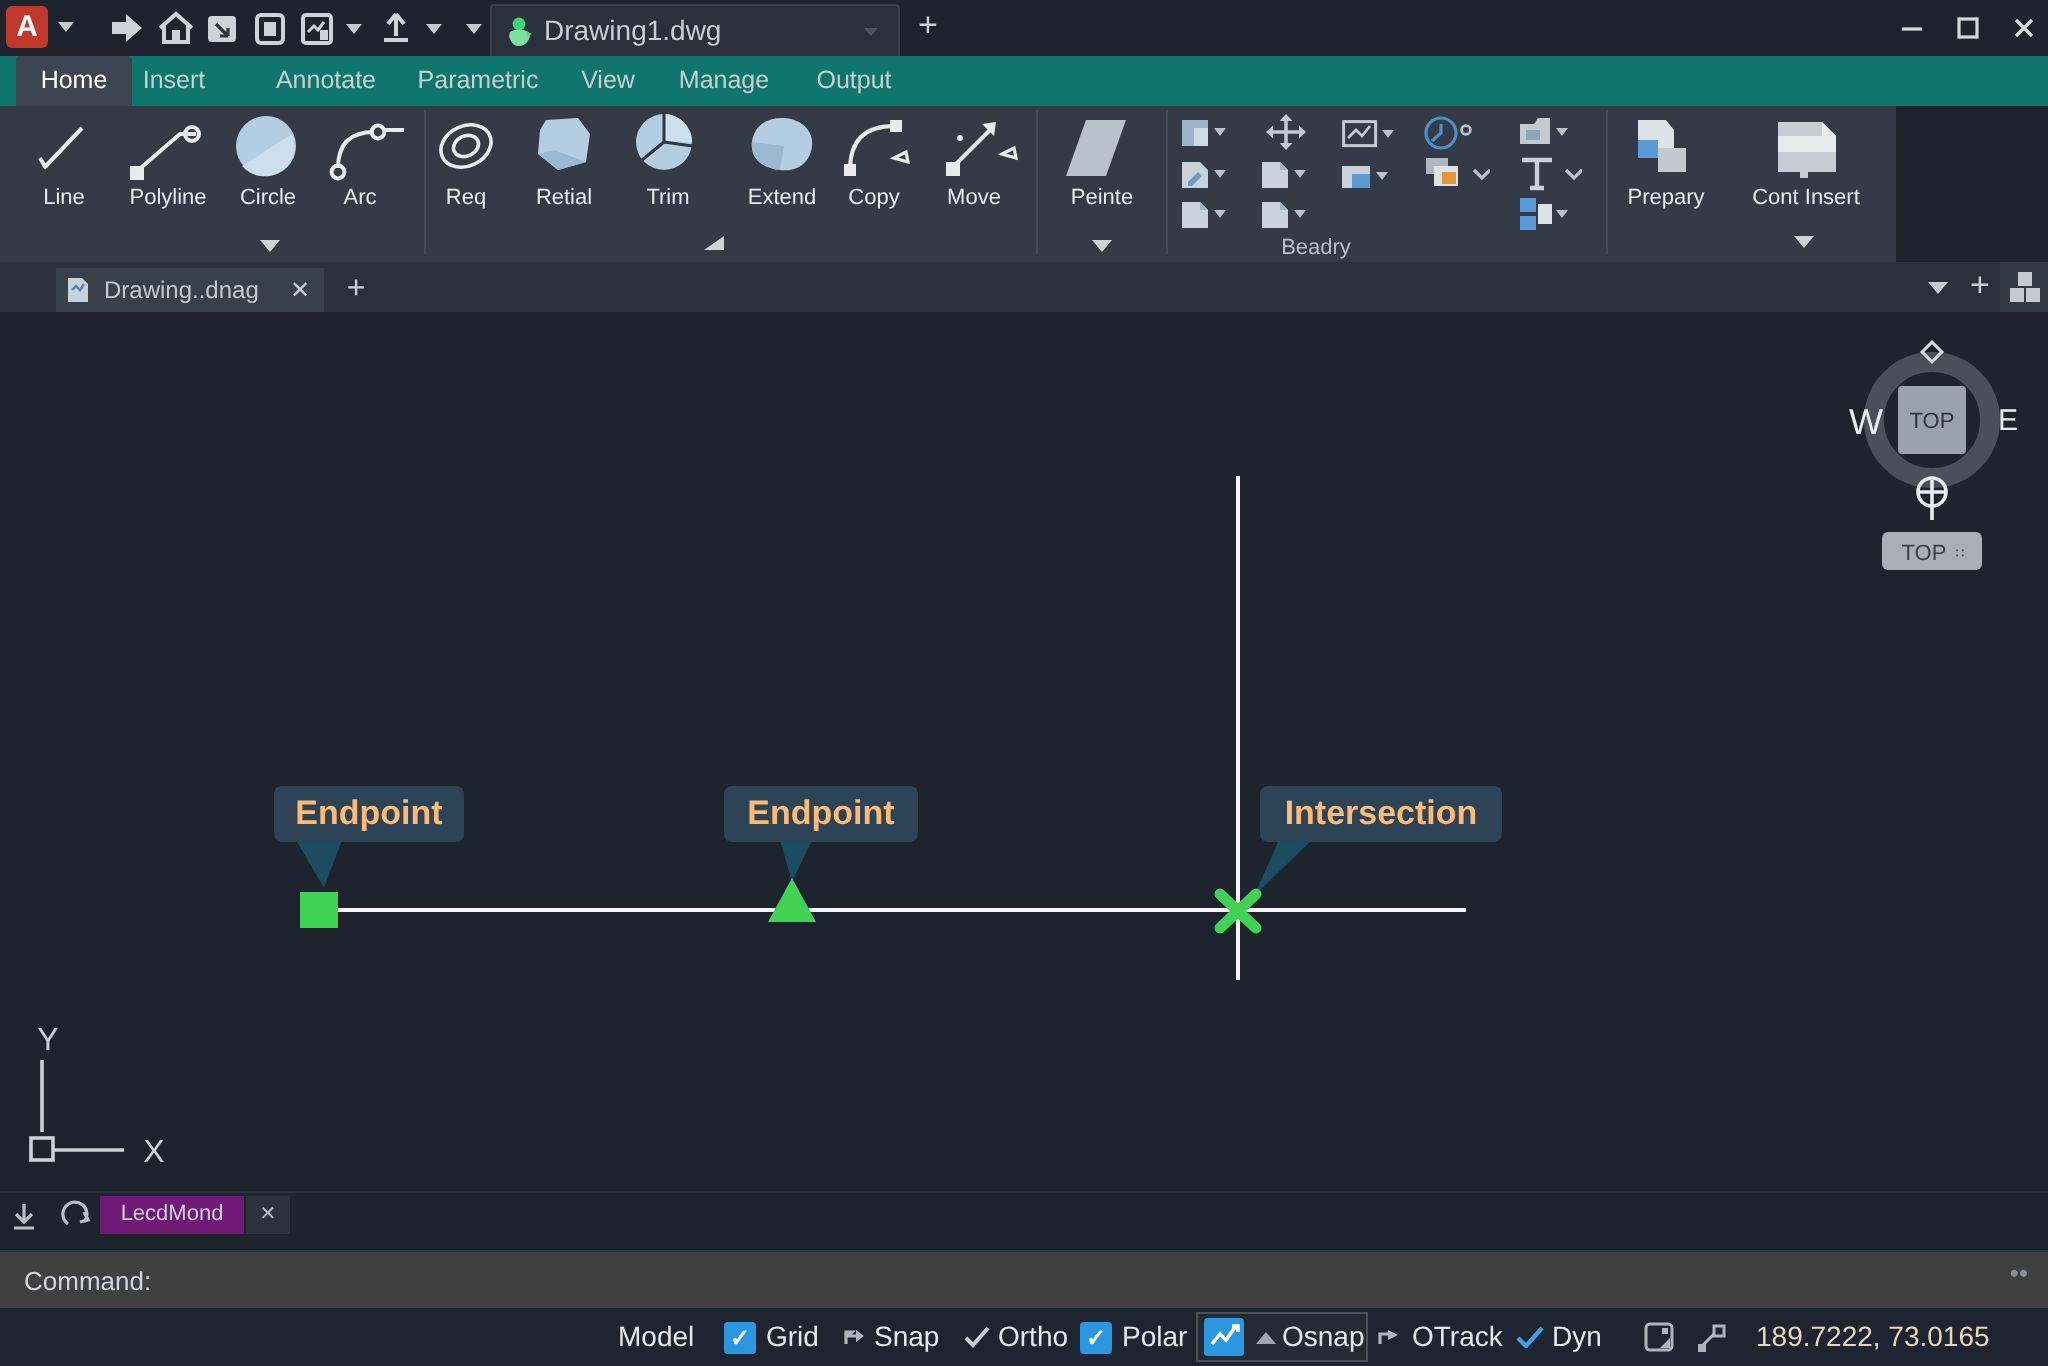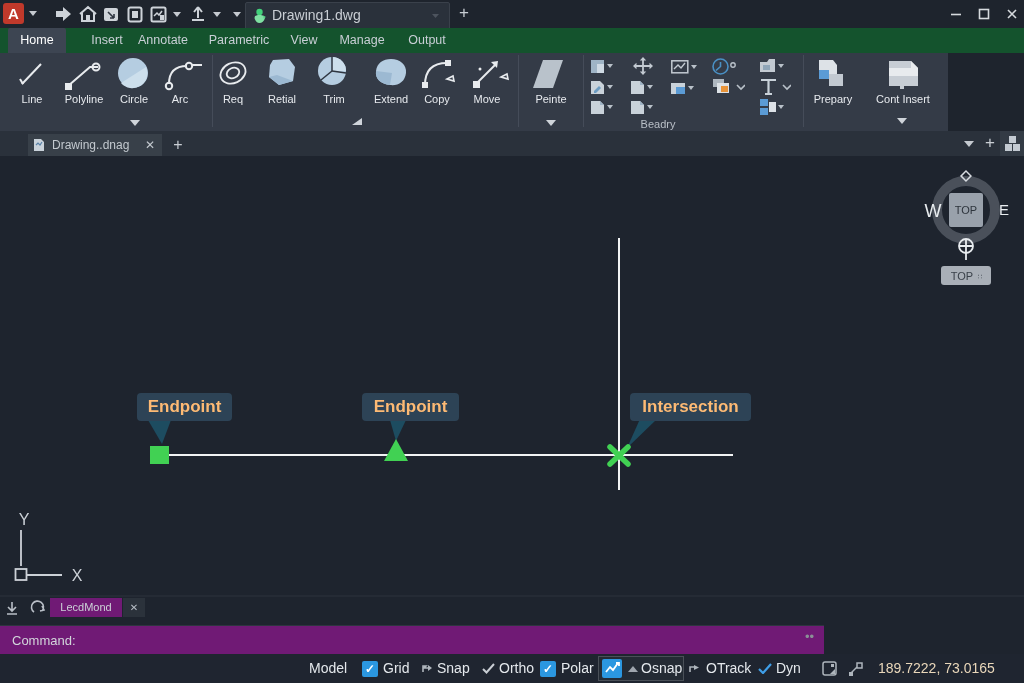--- a/index.html
+++ b/index.html
@@ -17,7 +17,7 @@
 #doctab span.t { margin-left:26px; }
 .wctl { top:6px; width:16px; height:16px; color:#d6dade; font-size:14px; text-align:center; line-height:16px; }
 
-#menurow { left:0; top:28px; width:1024px; height:25px; background:#14532d; }
+#menurow { left:0; top:28px; width:1024px; height:25px; background:#0f766e; }
 .mtab { top:0; height:25px; line-height:25px; font-size:12.5px; color:#c9cfd6; text-align:center; }
 .mtab.active { background:#3d4552; color:#fff; border-radius:2px 2px 0 0; }
 

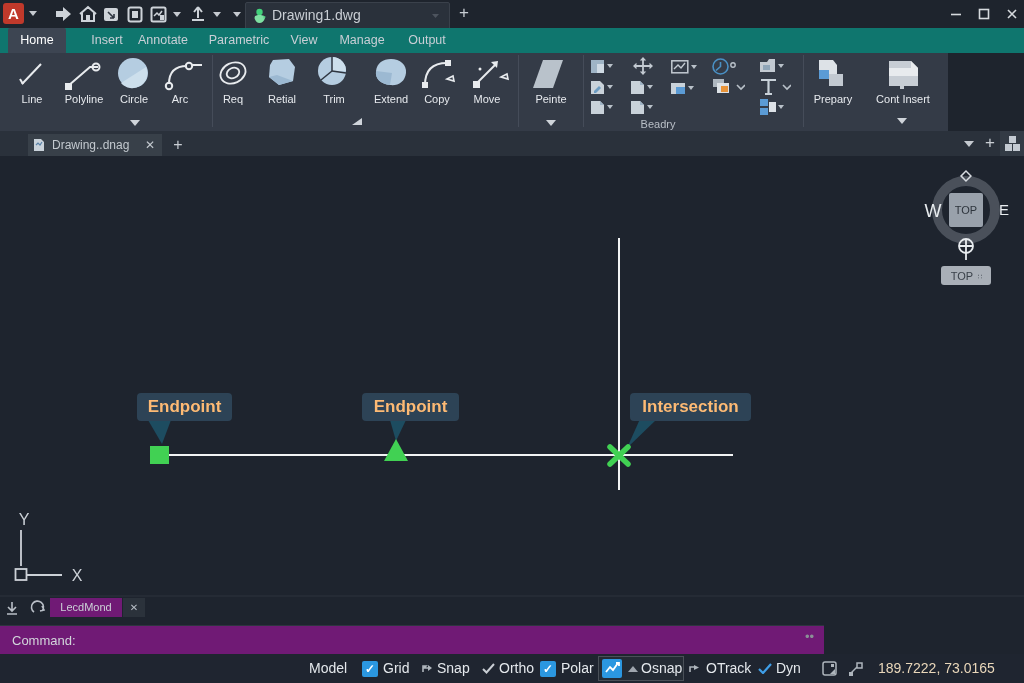--- a/index.html
+++ b/index.html
@@ -104,7 +104,7 @@
   </div>
   <div id="menurow" class="abs">
     <div class="mtab active abs" style="left:8px;width:58px;">Home</div>
-    <div class="mtab abs" style="left:77px;width:60px;">Insert</div>
+    <div class="mtab abs" style="left:57px;width:60px;">Insert</div>
     <div class="mtab abs" style="left:128px;width:70px;">Annotate</div>
     <div class="mtab abs" style="left:204px;width:70px;">Parametric</div>
     <div class="mtab abs" style="left:274px;width:60px;">View</div>

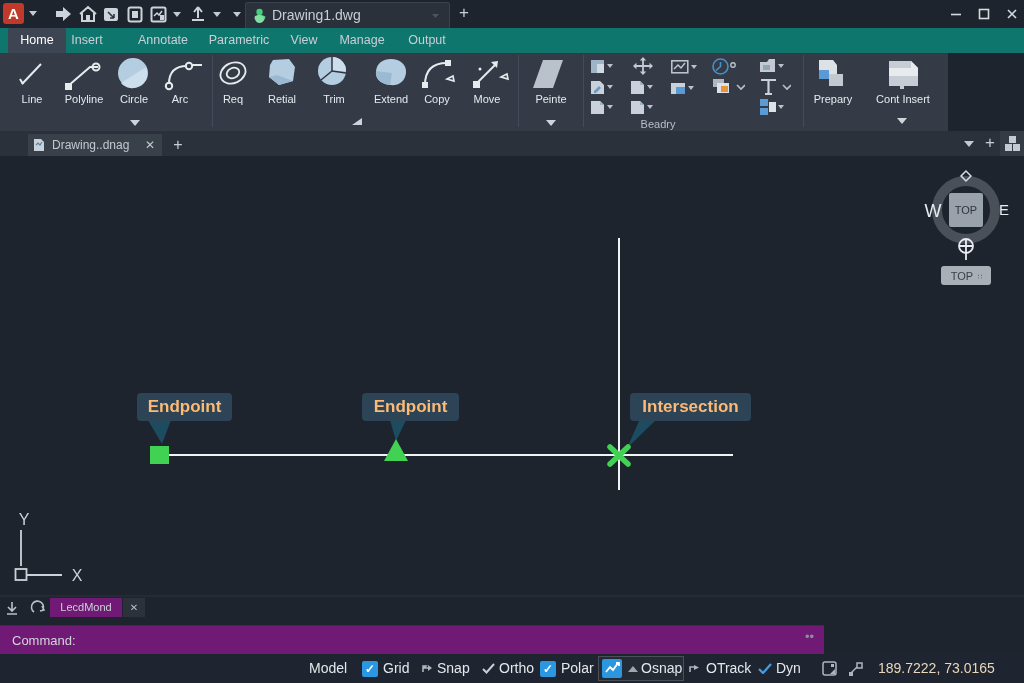--- a/index.html
+++ b/index.html
@@ -34,7 +34,7 @@
 .lbl { position:absolute; background:#2d4356; color:#fdba74; font-size:17px; font-weight:bold;
   height:28px; line-height:28px; text-align:center; border-radius:4px; }
 
-#cmdbar { left:0; top:625px; width:824px; height:29px; background:#701a75; border-top:1px solid #2e3540;
+#cmdbar { left:0; top:625px; width:1024px; height:29px; background:#404040; border-top:1px solid #2e3540;
   color:#d2d6db; font-size:13px; }
 
 #statusbar { left:0; top:654px; width:1024px; height:29px; background:#1f2530; color:#e4e8ec; font-size:14px; }

